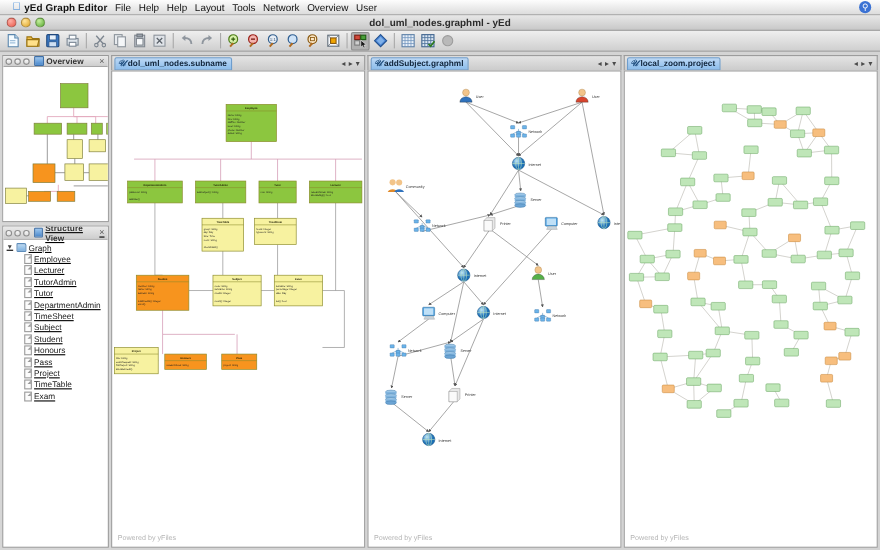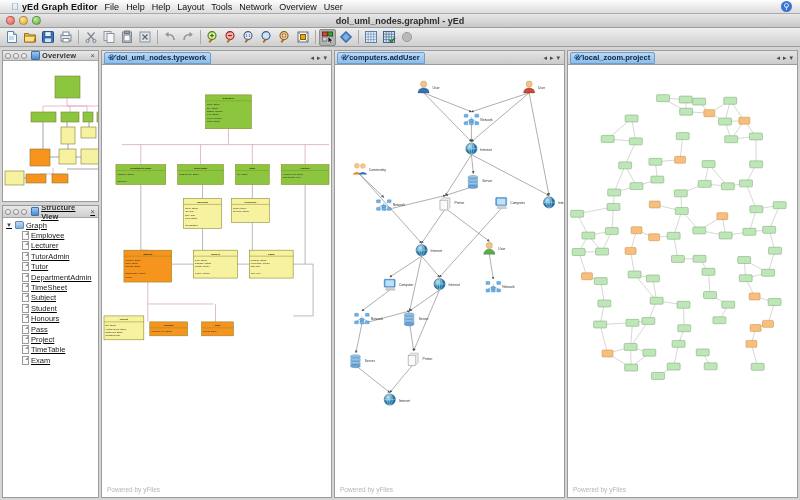--- a/index.html
+++ b/index.html
@@ -433,7 +433,7 @@
           <div class="tabbar">
             <div class="tab">
               <span class="tabicon">𝒰</span>
-              <span>dol_uml_nodes.typework</span>
+              <span>dol_uml_nodes.subname</span>
             </div>
             <div class="tabnav">
               <span>◂</span>

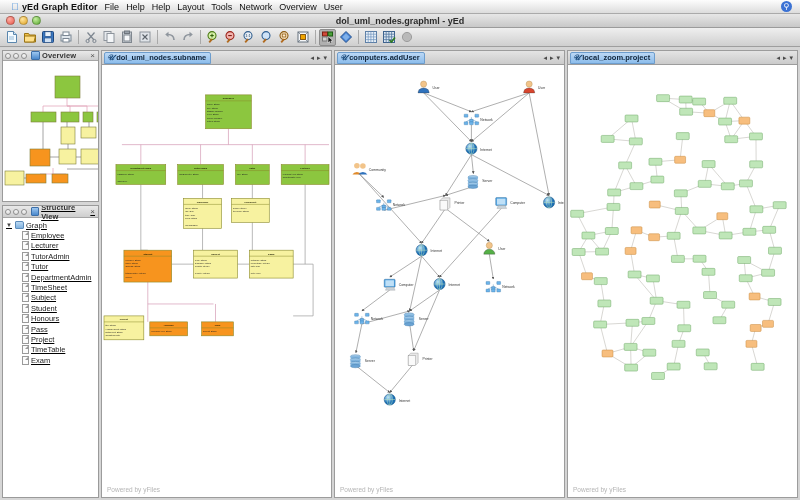--- a/index.html
+++ b/index.html
@@ -566,7 +566,7 @@
           <div class="tabbar">
             <div class="tab">
               <span class="tabicon">𝒰</span>
-              <span>computers.addUser</span>
+              <span>addSubject.graphml</span>
             </div>
             <div class="tabnav">
               <span>◂</span>

